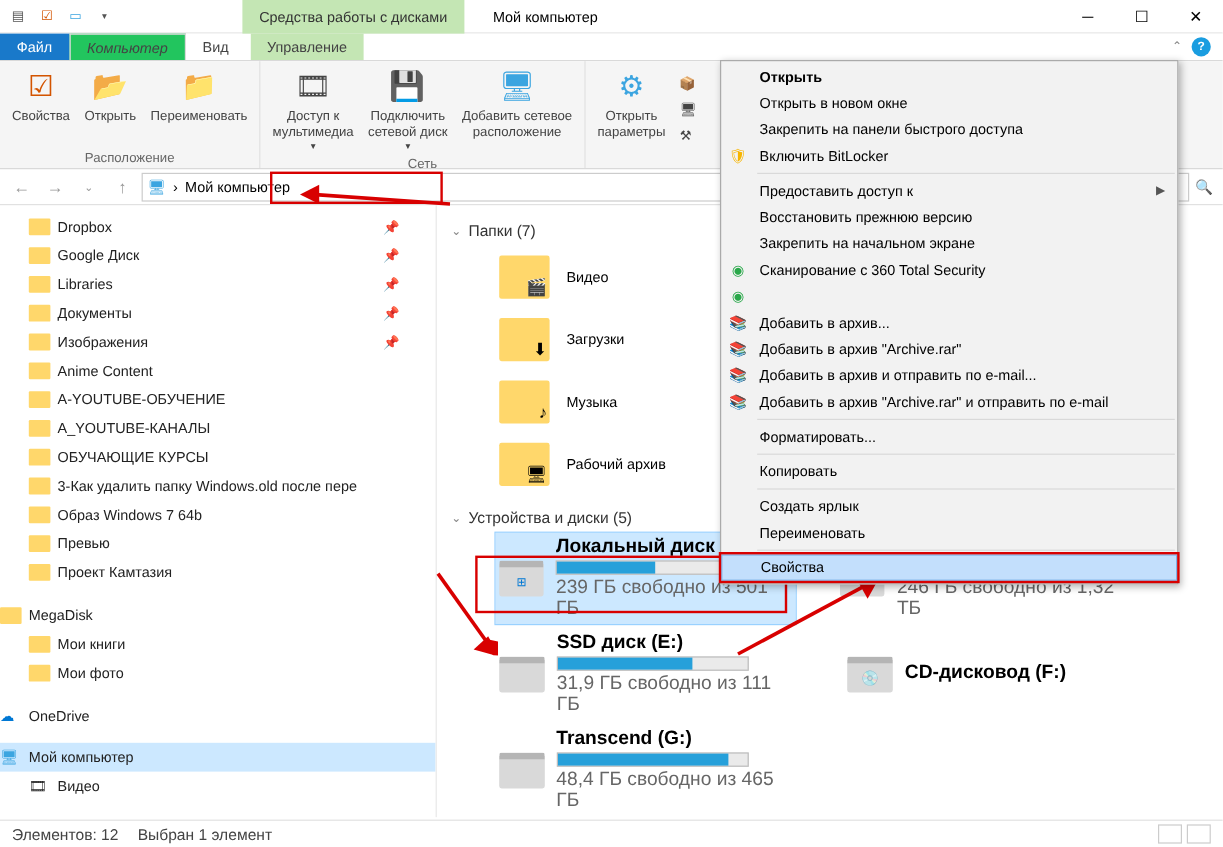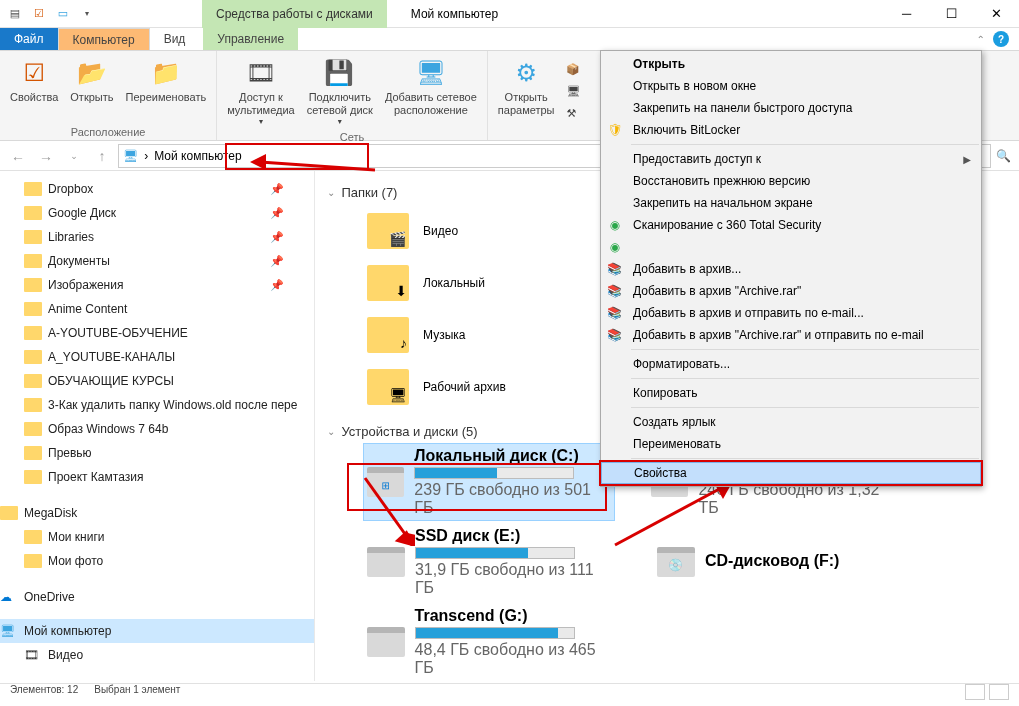--- a/index.html
+++ b/index.html
@@ -18,7 +18,7 @@
 .ribbon-tabs { height: 23px; display: flex; align-items: stretch; background: #fff; border-bottom: 1px solid #d9d9d9; }
 .rtab { padding: 0 14px; display: flex; align-items: center; font-size: 12px; color: #444; }
 .rtab.file { background: #1979ca; color: #fff; }
-.rtab.active { background: #fdba74; border: 1px solid #d9d9d9; border-bottom: none; }
+.rtab.active { background: #22c55e; border: 1px solid #d9d9d9; border-bottom: none; font-style: italic; }
 .rtab.tool { background: #c4e6b4; margin-left: 4px; }
 .help { margin-left: auto; display: flex; align-items: center; gap: 8px; padding-right: 10px; }
 .help .chev { color: #888; font-size: 10px; }

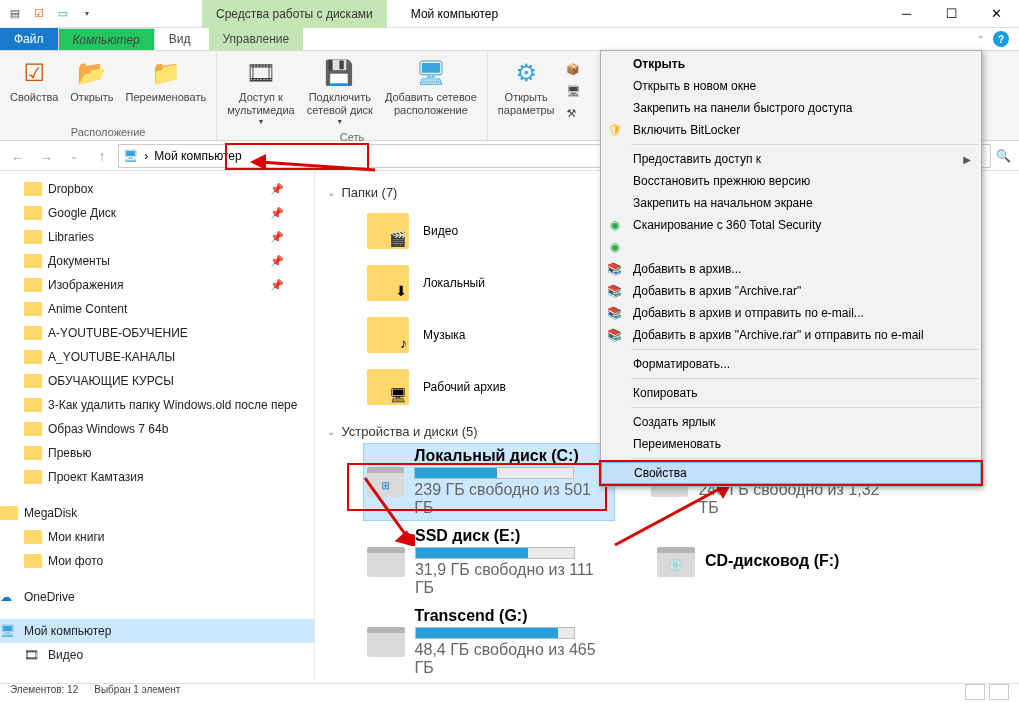--- a/index.html
+++ b/index.html
@@ -44,7 +44,7 @@
 
 
 .main { display: flex; height: 510px; }
-.sidebar { width: 315px; overflow: hidden; border-right: 1px solid #e8e8e8; padding-top: 6px; }
+.sidebar { width: 364px; overflow: hidden; border-right: 1px solid #e8e8e8; padding-top: 6px; }
 .tree-item { display: flex; align-items: center; height: 24px; padding-left: 24px; gap: 6px; font-size: 12px; color: #222; position: relative; }
 .tree-item.l1 { padding-left: 0; }
 .tree-item .fic { width: 18px; height: 14px; background: #ffd76b; border-radius: 1px; }

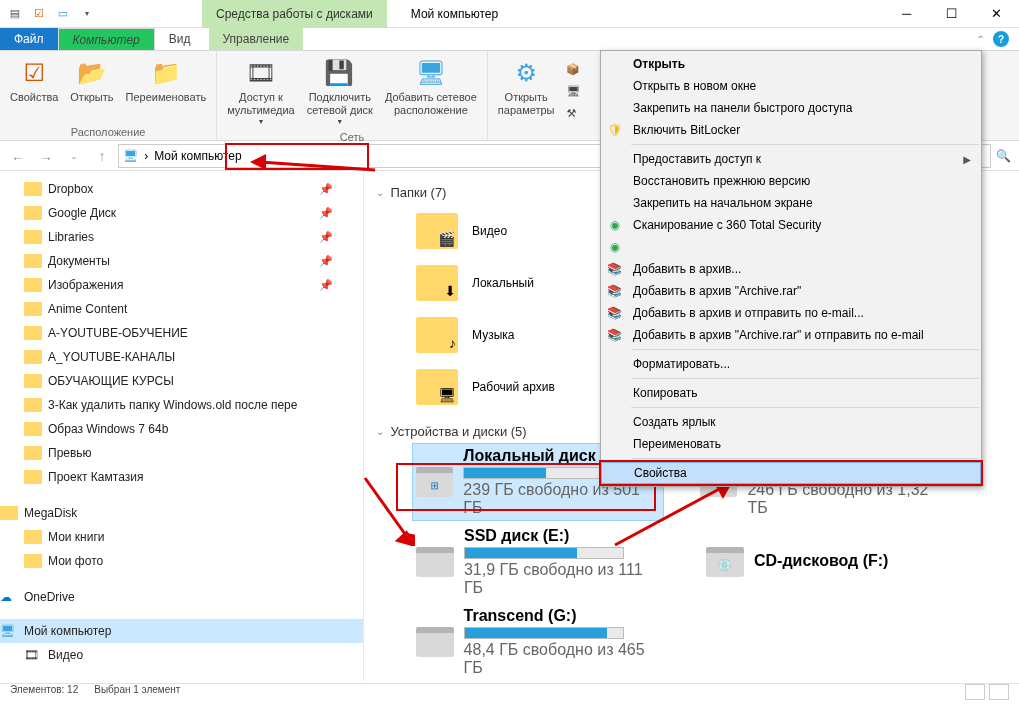--- a/index.html
+++ b/index.html
@@ -304,7 +304,7 @@
           <div class="thumb">
             <span class="ov">⬇</span>
           </div>
-          <span class="lbl">Локальный</span>
+          <span class="lbl">Загрузки</span>
         </div>
         <div class="folder-item">
           <div class="thumb">

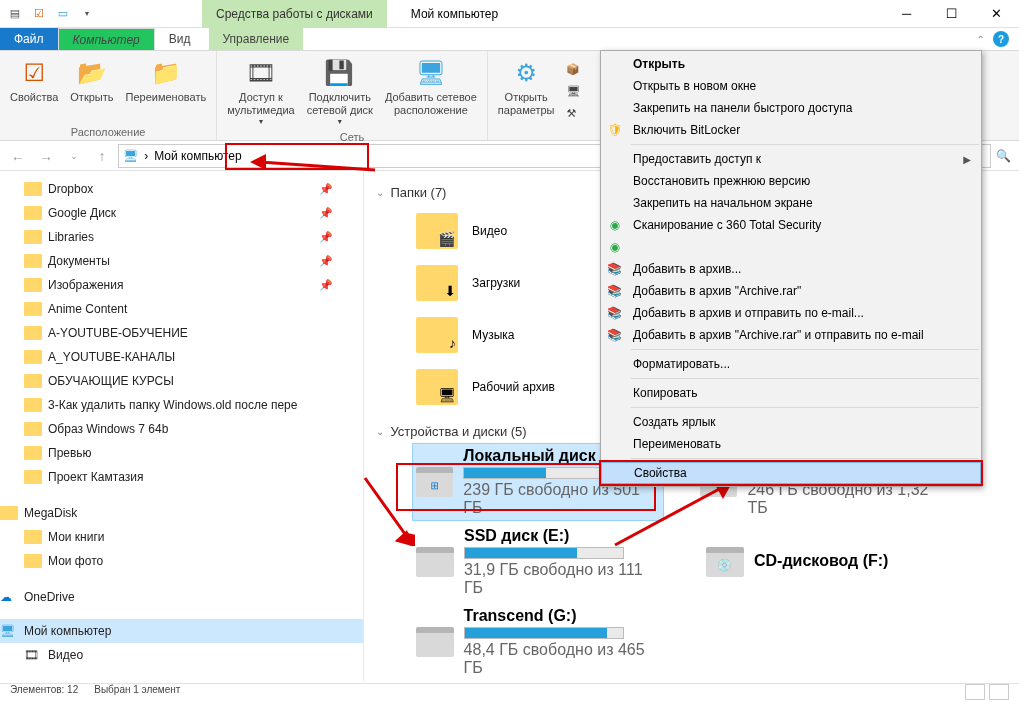--- a/index.html
+++ b/index.html
@@ -82,7 +82,7 @@
 .ctx-item .arr { position: absolute; right: 10px; font-size: 10px; color: #555; }
 
 
-.status { position: absolute; bottom: 0; left: 0; right: 0; height: 23px; border-top: 1px solid #e1e1e1; display: flex; align-items: flex-start; padding: 0 10px; font-size: 10px; color: #444; gap: 16px; }
+.status { position: absolute; bottom: 0; left: 0; right: 0; height: 23px; border-top: 1px solid #e1e1e1; display: flex; align-items: center; padding: 0 10px; font-size: 13px; color: #444; gap: 16px; }
 .status .views { margin-left: auto; display: flex; gap: 4px; }
 .status .vbtn { width: 20px; height: 16px; border: 1px solid #ccc; }
 

